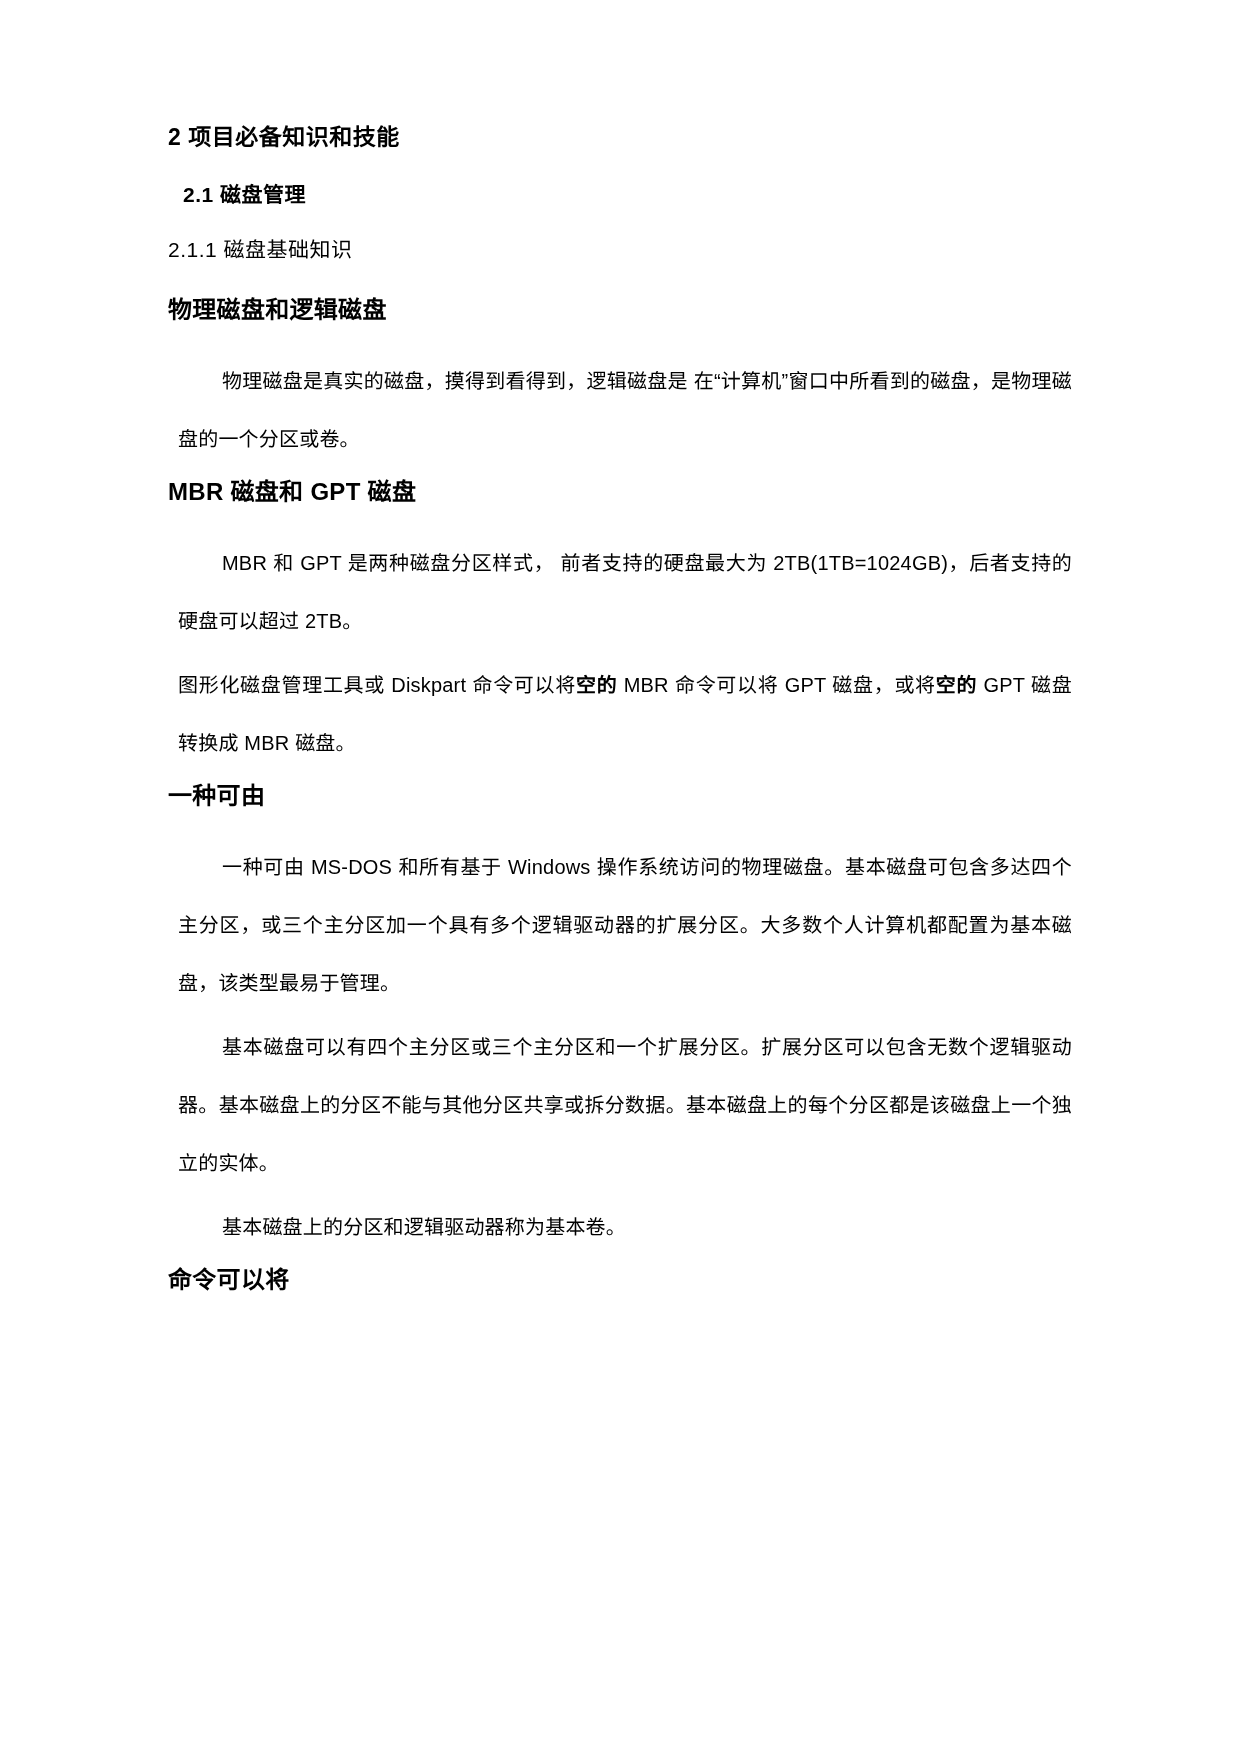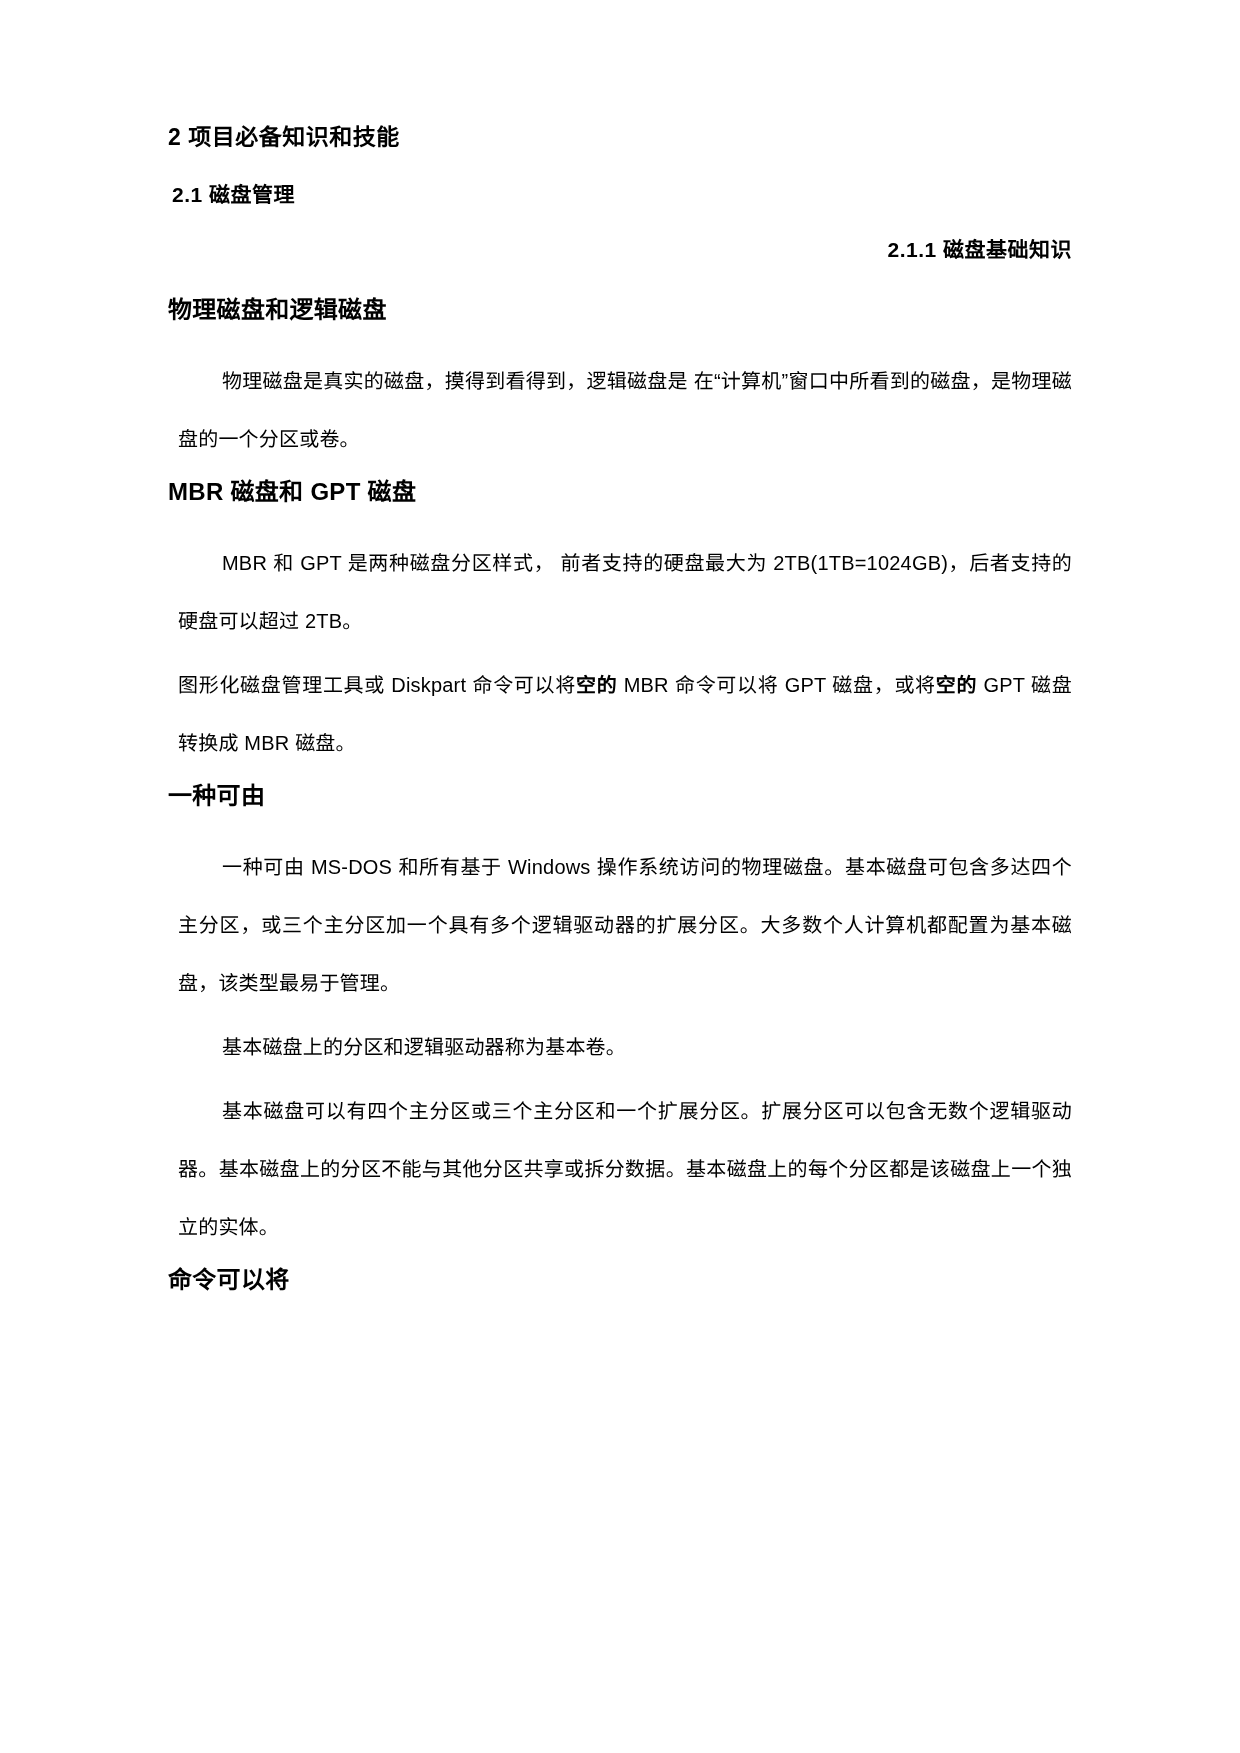--- a/index.html
+++ b/index.html
@@ -36,7 +36,7 @@
     font-size: 21px;
     font-weight: bold;
     line-height: 1.5;
-    margin: 0 0 24px 4px;
+    margin: 0 0 24px 15px;
     letter-spacing: 0.5px;
   }
   .h-subsub {

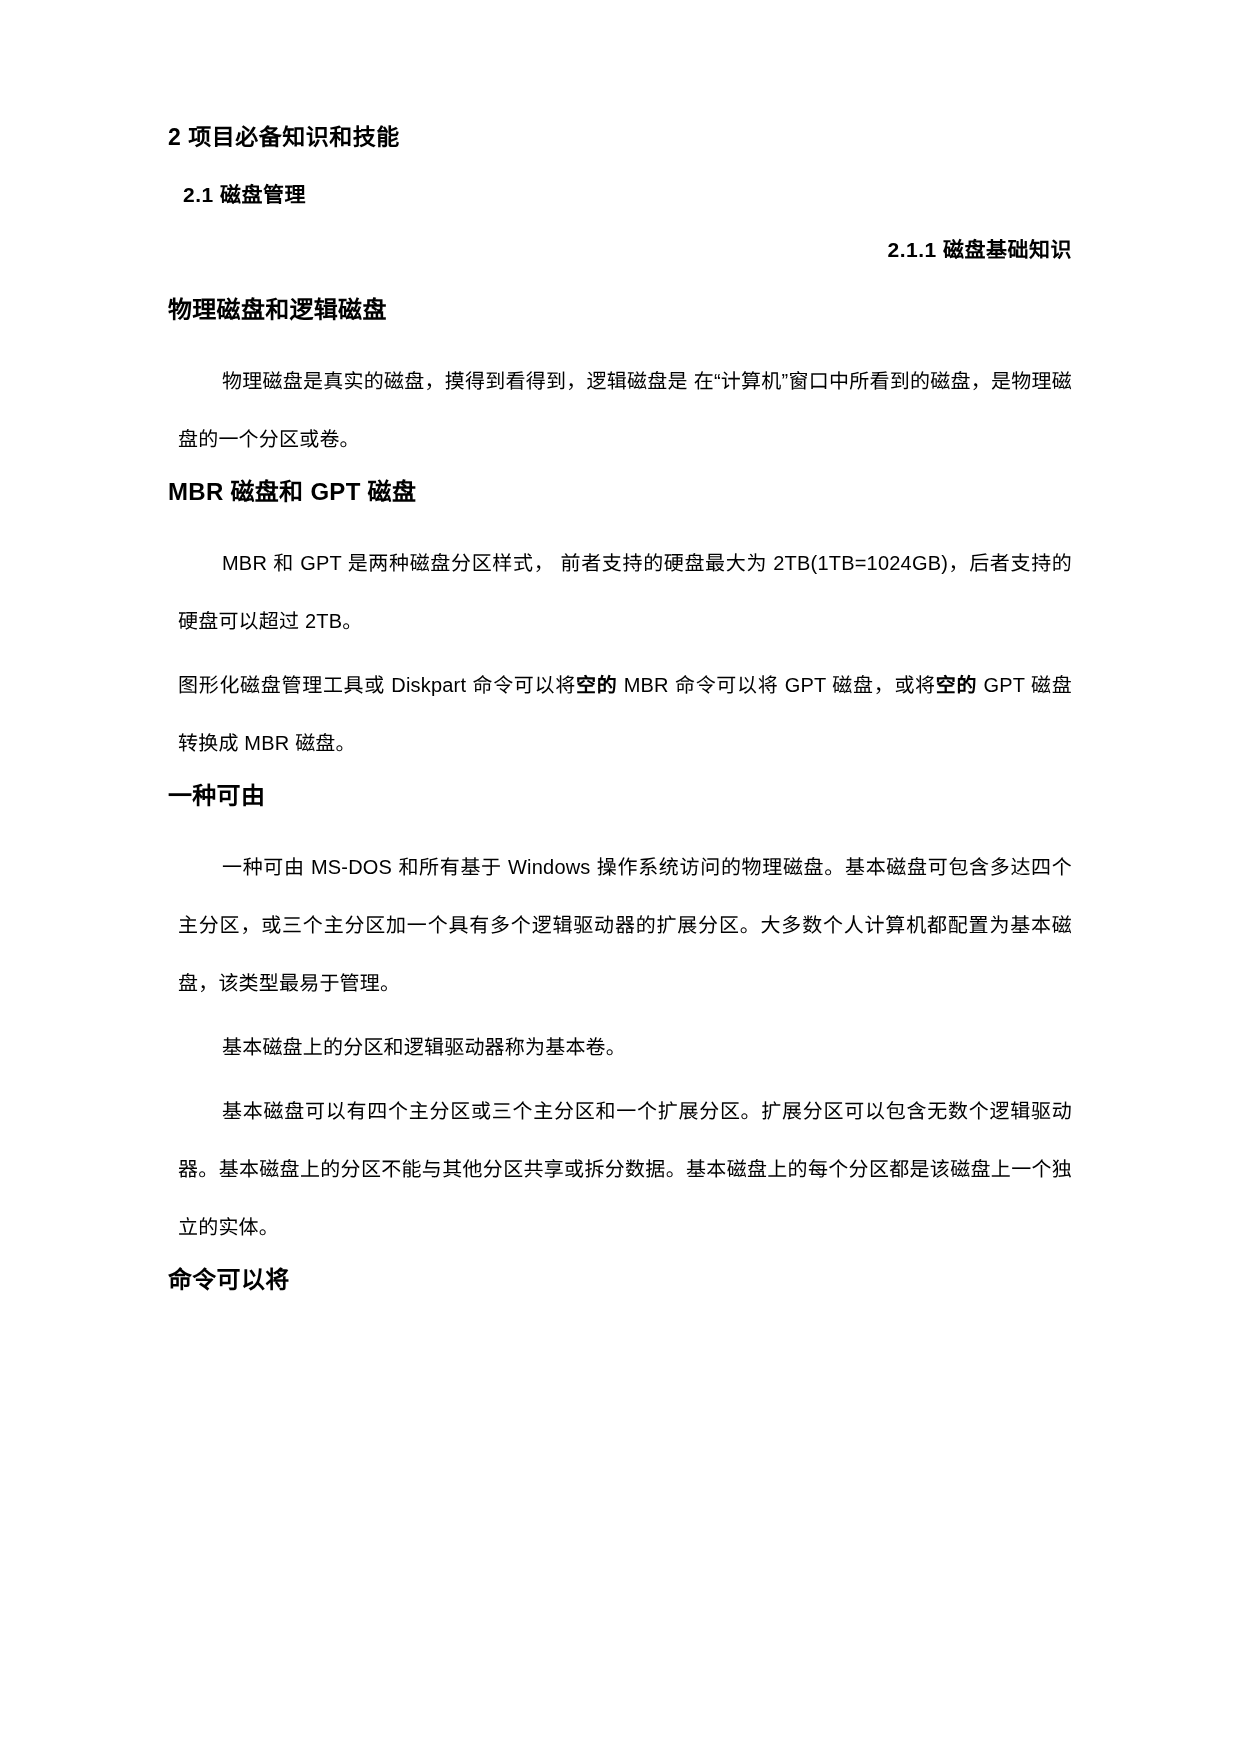--- a/index.html
+++ b/index.html
@@ -41,11 +41,10 @@
   }
   .h-subsub {
     font-size: 21px;
-    font-weight: bold;
+    font-weight: normal;
     line-height: 1.5;
     margin: 0 0 26px 0;
     letter-spacing: 0.5px;
-    text-align: right;
   }
   .h-term {
     font-size: 24px;

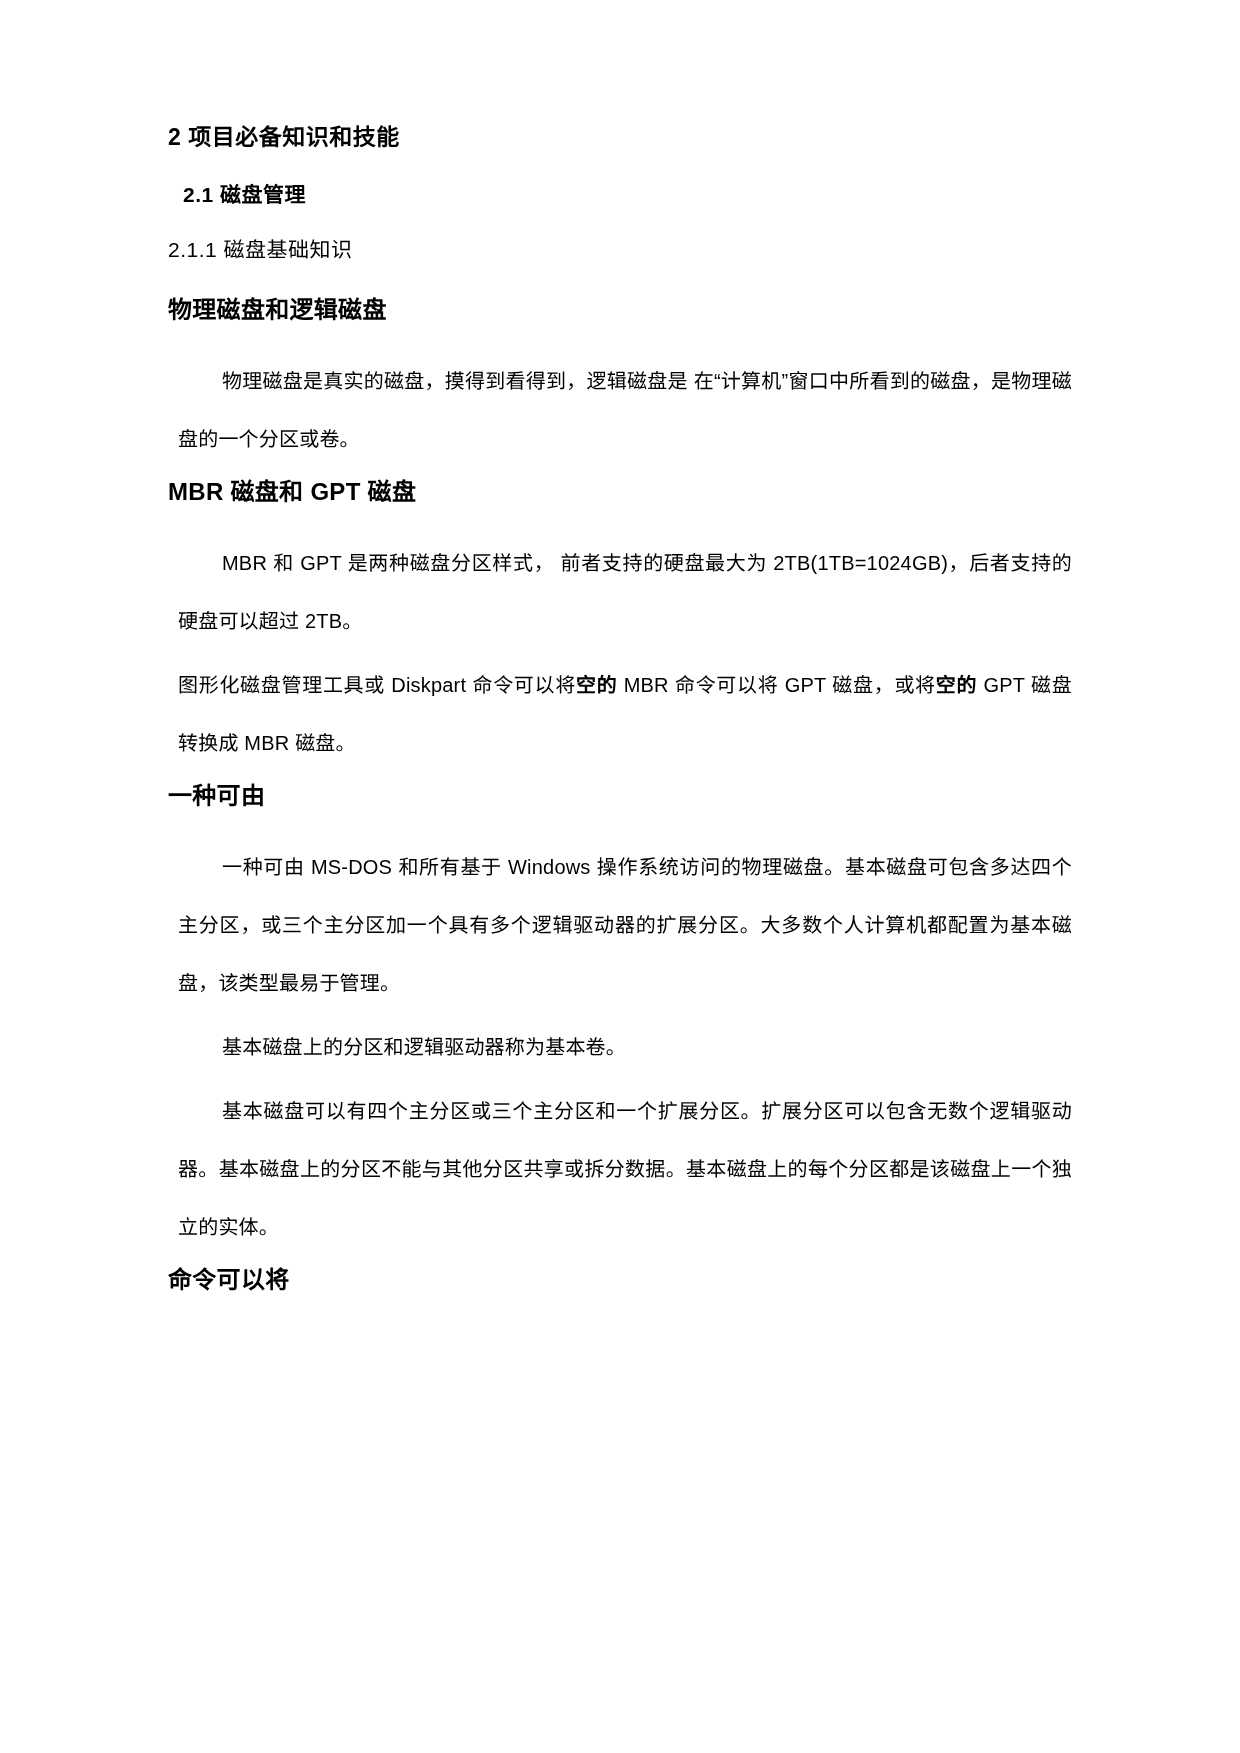--- a/index.html
+++ b/index.html
@@ -95,9 +95,9 @@
 
     <p class="para indent">一种可由 MS-DOS 和所有基于 Windows 操作系统访问的物理磁盘。基本磁盘可包含多达四个主分区，或三个主分区加一个具有多个逻辑驱动器的扩展分区。大多数个人计算机都配置为基本磁盘，该类型最易于管理。</p>
 
+    <p class="para indent">基本磁盘可以有四个主分区或三个主分区和一个扩展分区。扩展分区可以包含无数个逻辑驱动器。基本磁盘上的分区不能与其他分区共享或拆分数据。基本磁盘上的每个分区都是该磁盘上一个独立的实体。</p>
+
     <p class="para indent">基本磁盘上的分区和逻辑驱动器称为基本卷。</p>
-
-    <p class="para indent">基本磁盘可以有四个主分区或三个主分区和一个扩展分区。扩展分区可以包含无数个逻辑驱动器。基本磁盘上的分区不能与其他分区共享或拆分数据。基本磁盘上的每个分区都是该磁盘上一个独立的实体。</p>
 
     <h4 class="h-term">命令可以将</h4>
 

